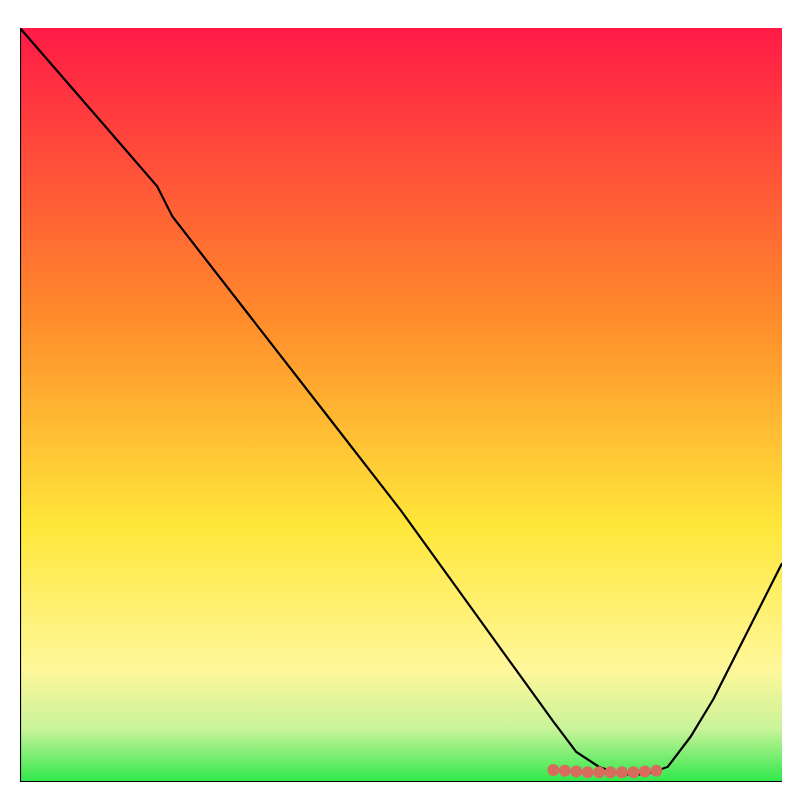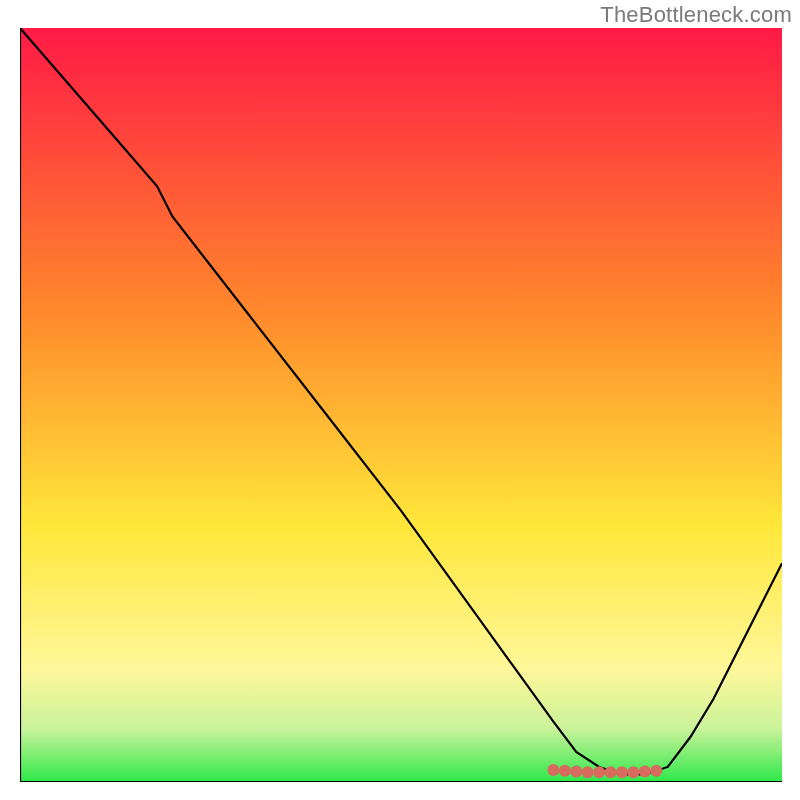--- a/index.html
+++ b/index.html
@@ -45,7 +45,6 @@
 
 <div class="stage">
 
-  <div class="watermark">TheBottleneck.com</div>
 
   <div class="plot">
 

